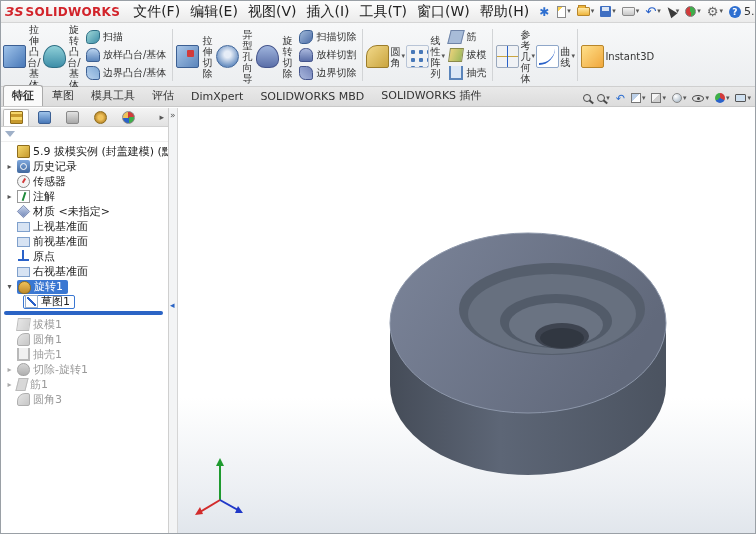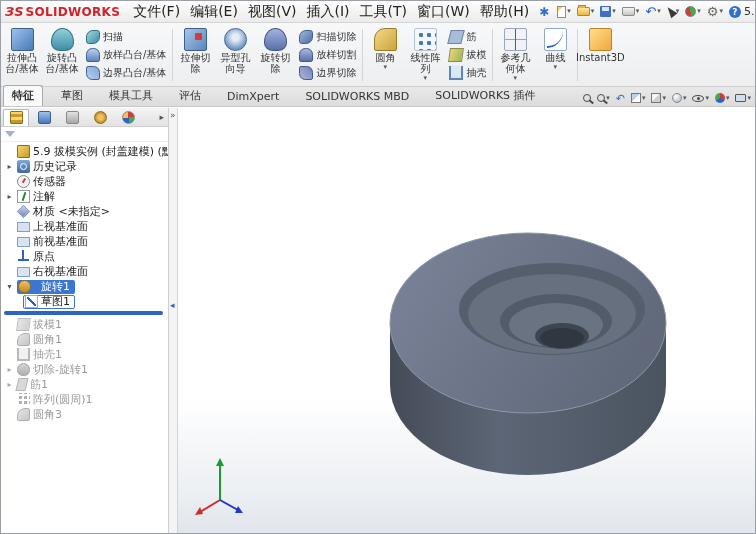--- a/index.html
+++ b/index.html
@@ -37,7 +37,7 @@
   .ribbon{position:absolute;top:22px;left:0;width:754px;height:64px;
     background:linear-gradient(#f7f8f9,#eceef0);border-bottom:1px solid #cfcfcf;
     display:flex;align-items:stretch;padding:2px 2px 1px 2px;gap:2px;}
-  .rbig{width:38px;display:flex;flex-direction:column;align-items:center;padding-top:3px;gap:1px;border-radius:2px;}
+  .rbig{width:38px;display:flex;flex-direction:row;align-items:center;padding-top:3px;gap:1px;border-radius:2px;}
   .ric{width:23px;height:23px;flex:none;display:inline-block;}
   .lab{font-size:10px;line-height:11px;text-align:center;color:#333;}
   .lab span{display:block;}

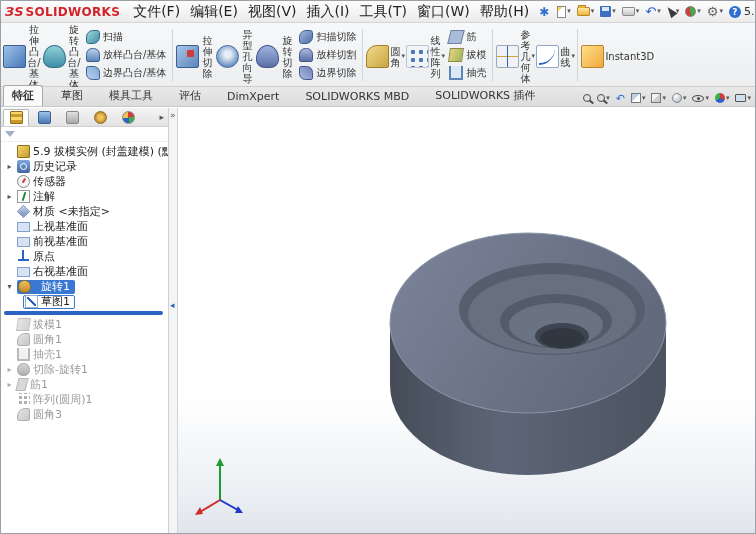--- a/index.html
+++ b/index.html
@@ -76,7 +76,7 @@
   
   .tabrow{position:absolute;top:86px;left:0;width:754px;height:20px;
     background:linear-gradient(#e9e9e9,#dcdcdc);border-bottom:1px solid #c8c8c8;
-    display:flex;align-items:flex-end;padding:0 2px;gap:10px;}
+    display:flex;align-items:flex-end;padding:0 2px;gap:1px;}
   .tab{padding:2px 8px 3px 8px;font-size:11px;color:#333;border-radius:3px 3px 0 0;}
   .tab.active{background:#fafafa;border:1px solid #aaa;border-bottom:none;font-weight:bold;}
   .viewicons{margin-left:auto;display:flex;align-items:center;gap:2px;padding-bottom:2px;}

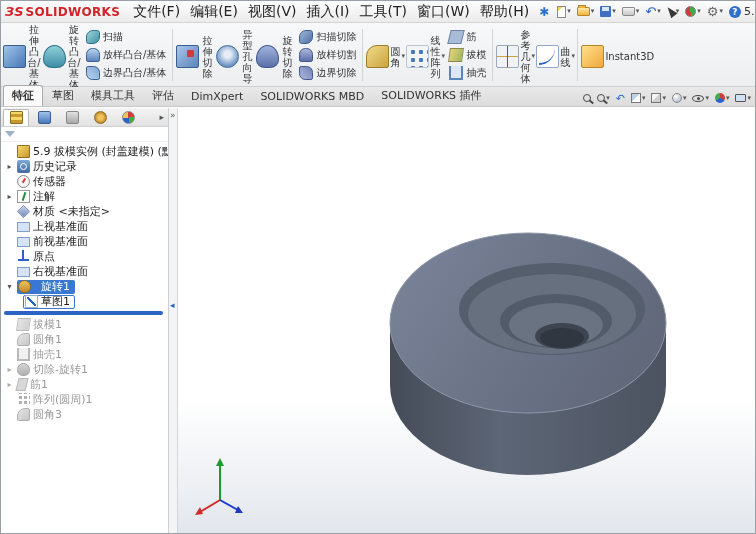--- a/index.html
+++ b/index.html
@@ -113,7 +113,7 @@
   .noarr{width:9px;flex:none;}
   .ti{width:13px;height:13px;flex:none;display:inline-block;}
   .tlabel{font-size:11px;color:#222;}
-  .selbox{display:flex;align-items:center;gap:10px;background:#3a77d2;padding:0 5px 0 1px;border-radius:2px;height:14px;}
+  .selbox{display:flex;align-items:flex-end;gap:3px;background:#3a77d2;padding:0 5px 0 1px;border-radius:2px;height:14px;}
   .selbox .tlabel{color:#fff;}
   .focusbox{display:flex;align-items:center;gap:3px;border:1px solid #3a77d2;border-radius:2px;padding:0 4px 0 1px;height:14px;}
   .rollback{height:4px;background:#2b64c5;margin:2px 5px 2px 3px;border-radius:2px;}

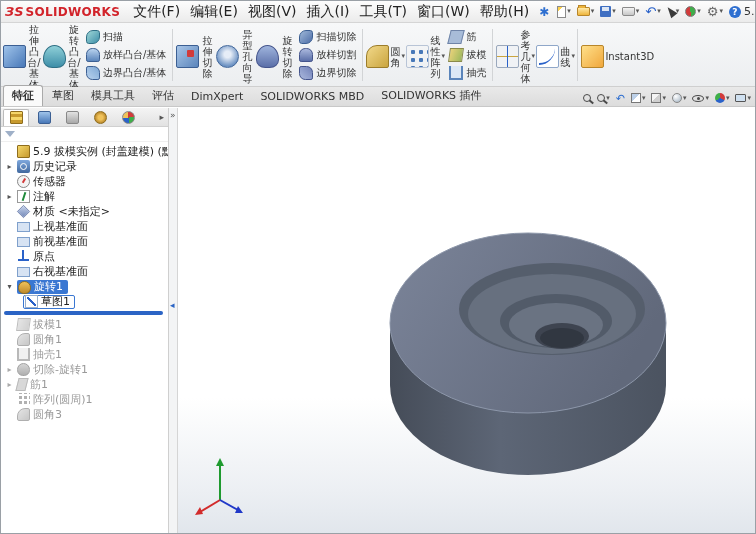--- a/index.html
+++ b/index.html
@@ -478,11 +478,6 @@
       </div>
       <div class="trow grayed">
         <span class="noarr"></span>
-          <span class="ti ti-pattern"></span>
-        <span class="tlabel">阵列(圆周)1</span>
-      </div>
-      <div class="trow grayed">
-        <span class="noarr"></span>
           <span class="ti ti-fillet"></span>
         <span class="tlabel">圆角3</span>
       </div>

